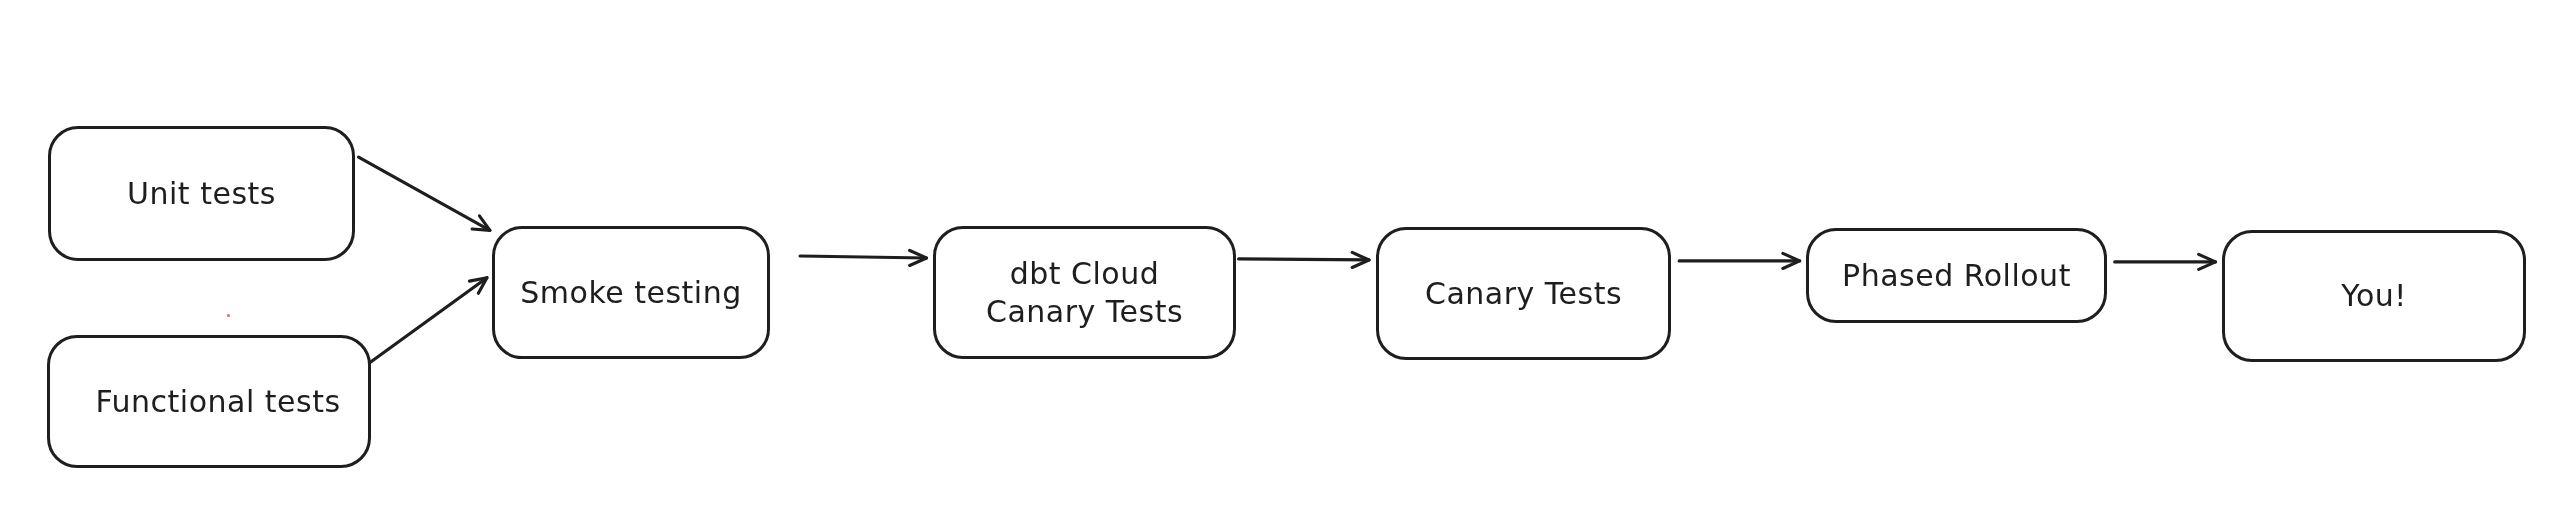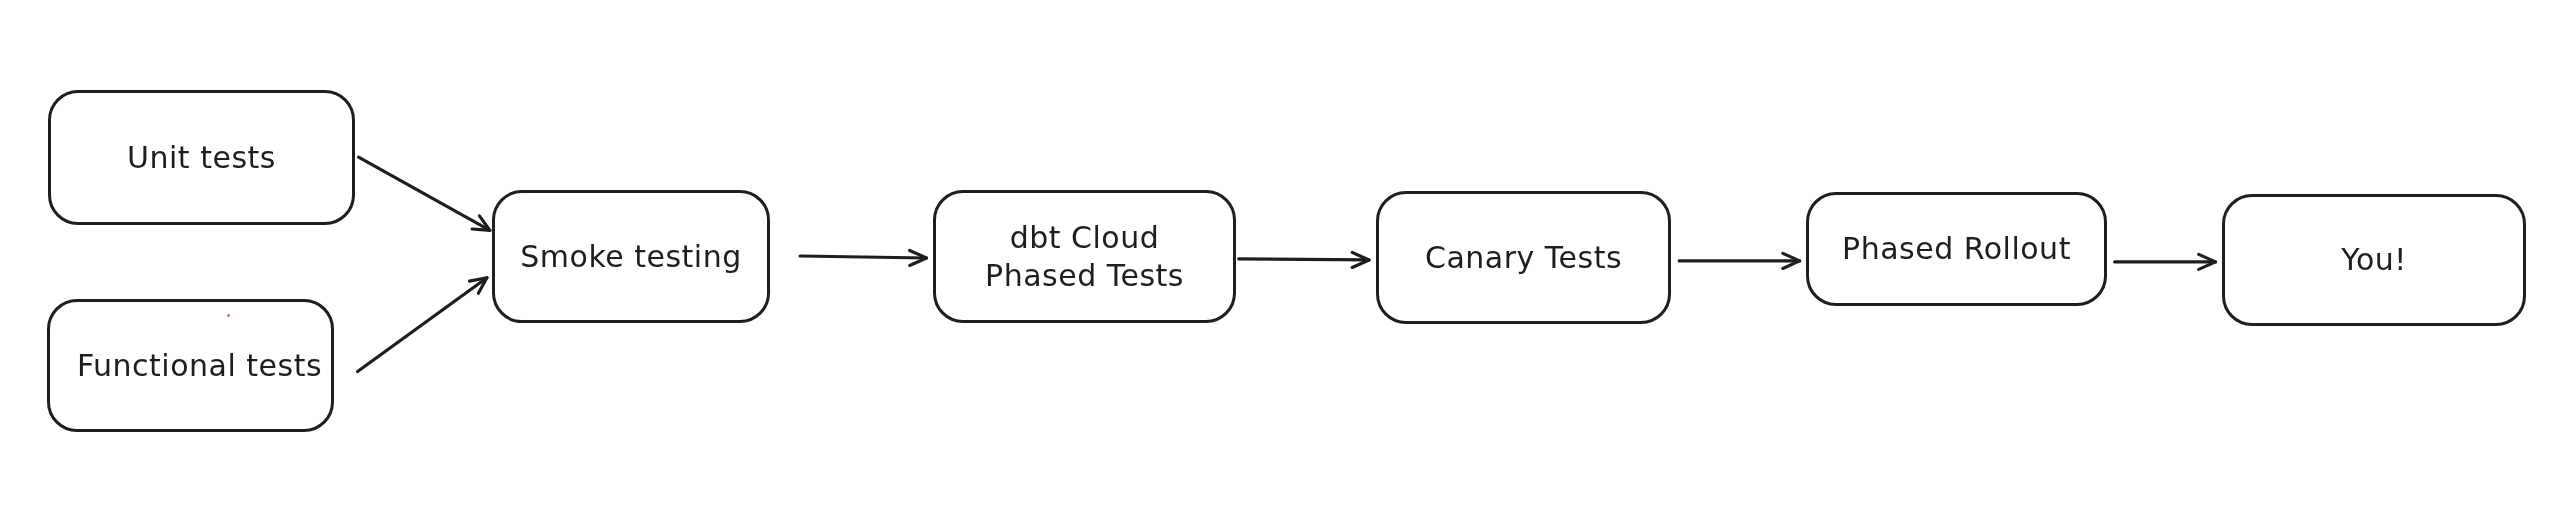--- a/index.html
+++ b/index.html
@@ -31,6 +31,7 @@
     display: flex;
     align-items: center;
     justify-content: center;
+    margin-top: 36px;
   }
   .node-label {
     color: #1e1e1e;

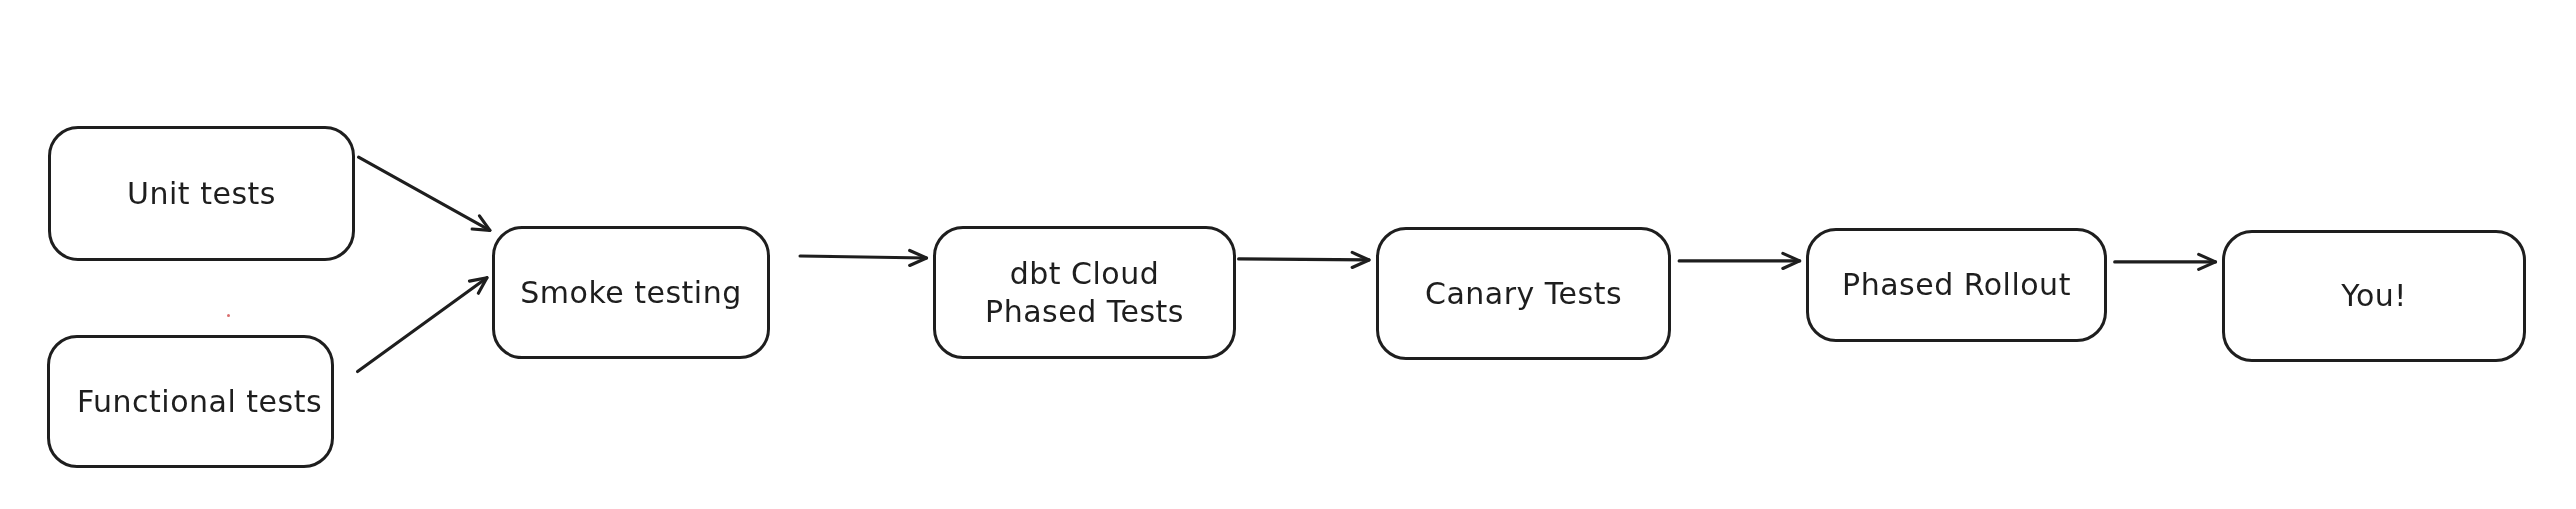--- a/index.html
+++ b/index.html
@@ -104,7 +104,7 @@
 
   <div class="node" style="left:933px; top:190px; width:303px; height:133px;">
     <span class="node-label">dbt Cloud
-Phased Tests</span>
+Canary Tests</span>
   </div>
 
   <div class="node" style="left:1376px; top:191px; width:295px; height:133px;">

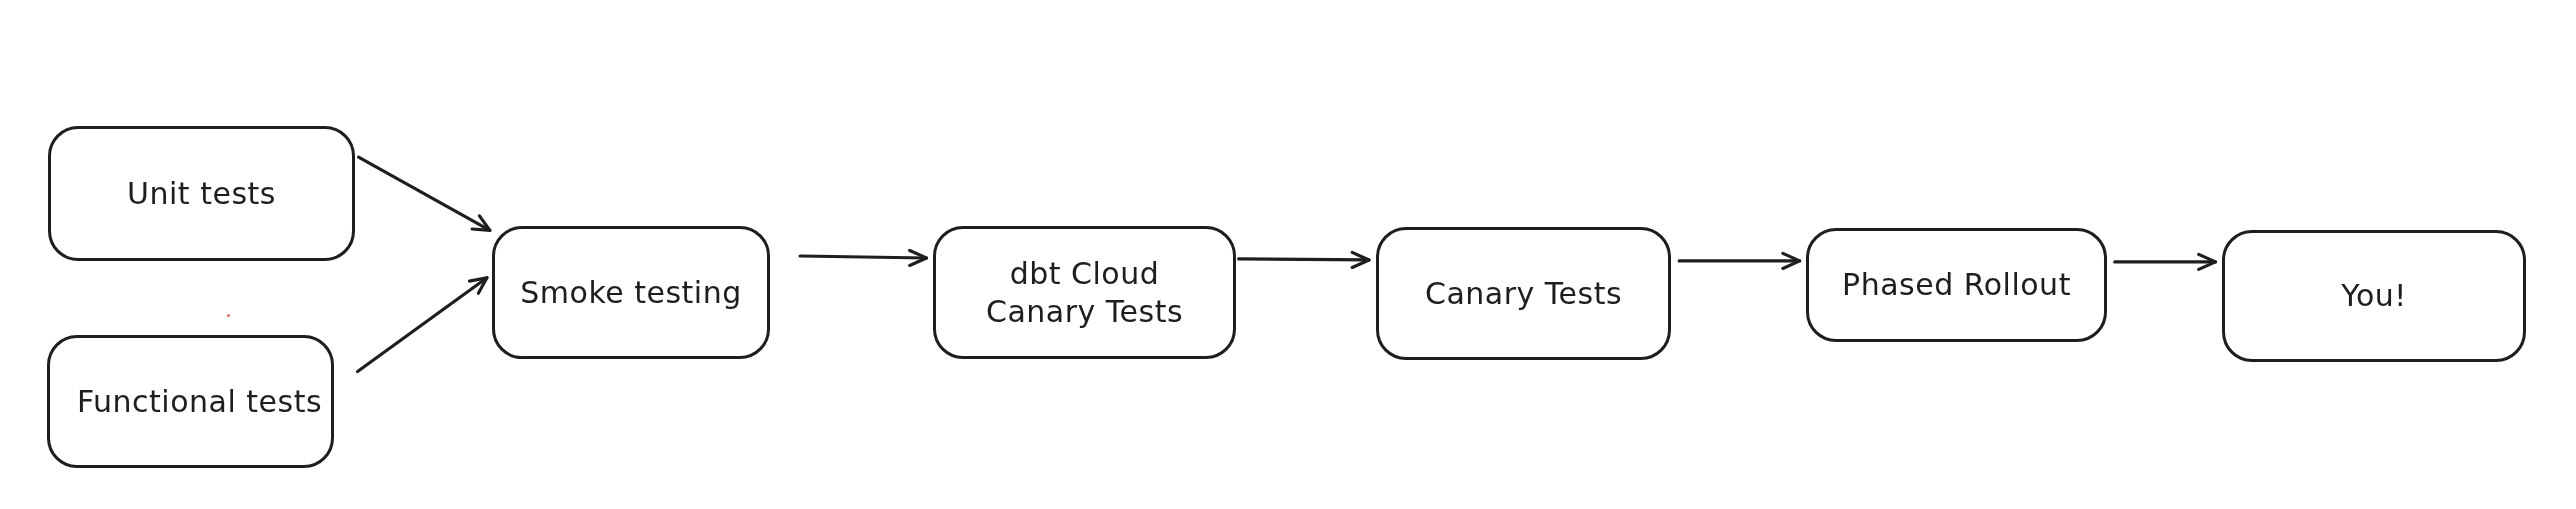--- a/index.html
+++ b/index.html
@@ -111,7 +111,7 @@
     <span class="node-label">Canary Tests</span>
   </div>
 
-  <div class="node" style="left:1806px; top:192px; width:301px; height:114px;">
+  <div class="node" style="left:1806px; top:192px; width:301px; height:95px;">
     <span class="node-label">Phased Rollout</span>
   </div>
 

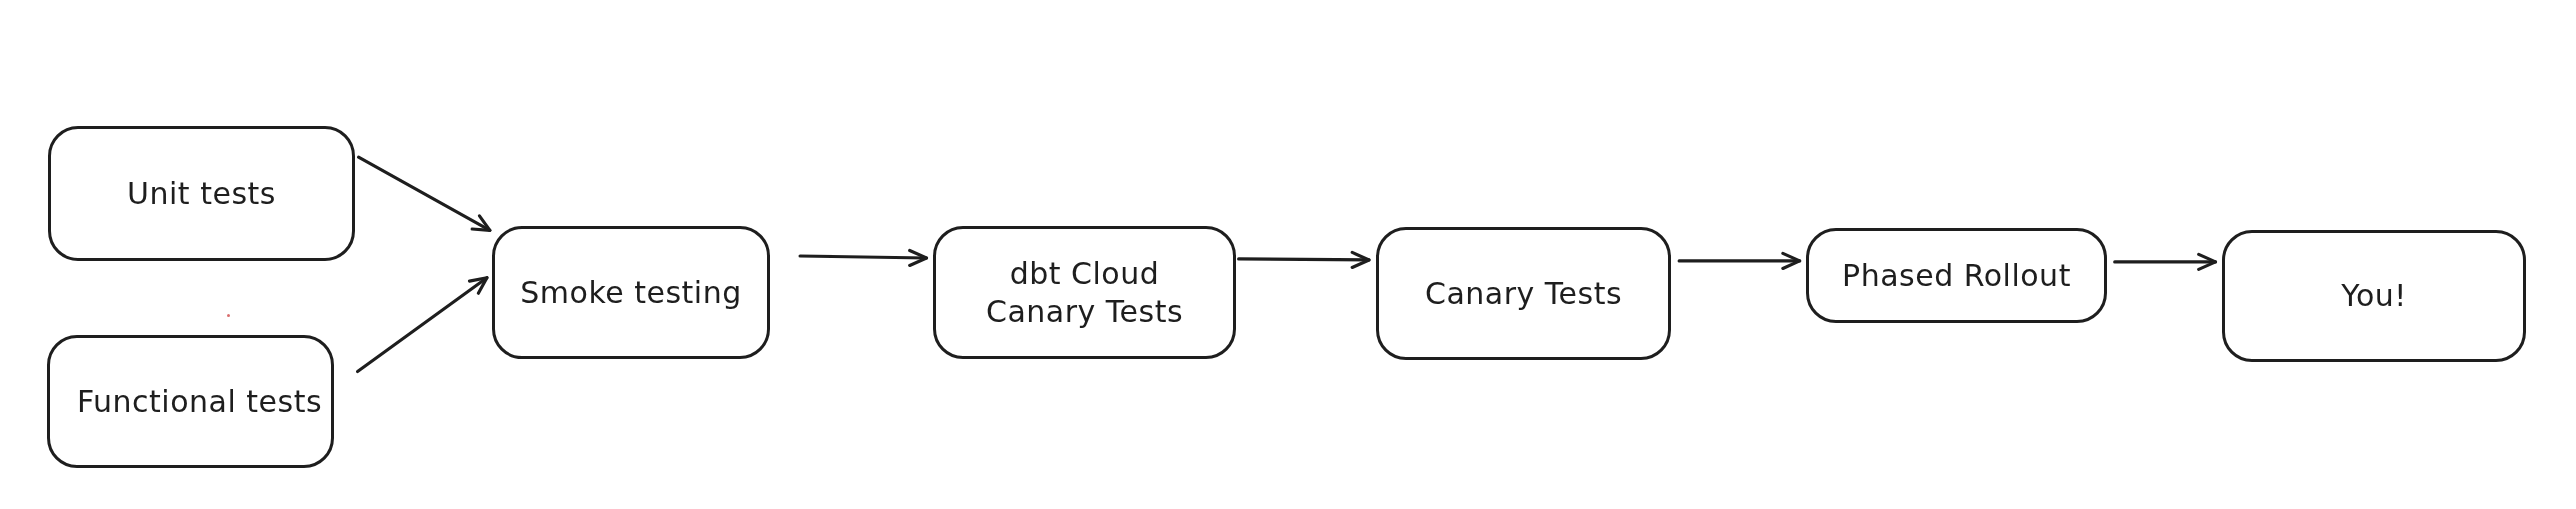--- a/index.html
+++ b/index.html
@@ -94,7 +94,7 @@
     <span class="node-label">Unit tests</span>
   </div>
 
-  <div class="node" style="left:47px; top:299px; width:287px; height:133px;padding-left:18px;">
+  <div class="node" style="left:47px; top:299px; width:324px; height:133px;padding-left:18px;">
     <span class="node-label">Functional tests</span>
   </div>
 

